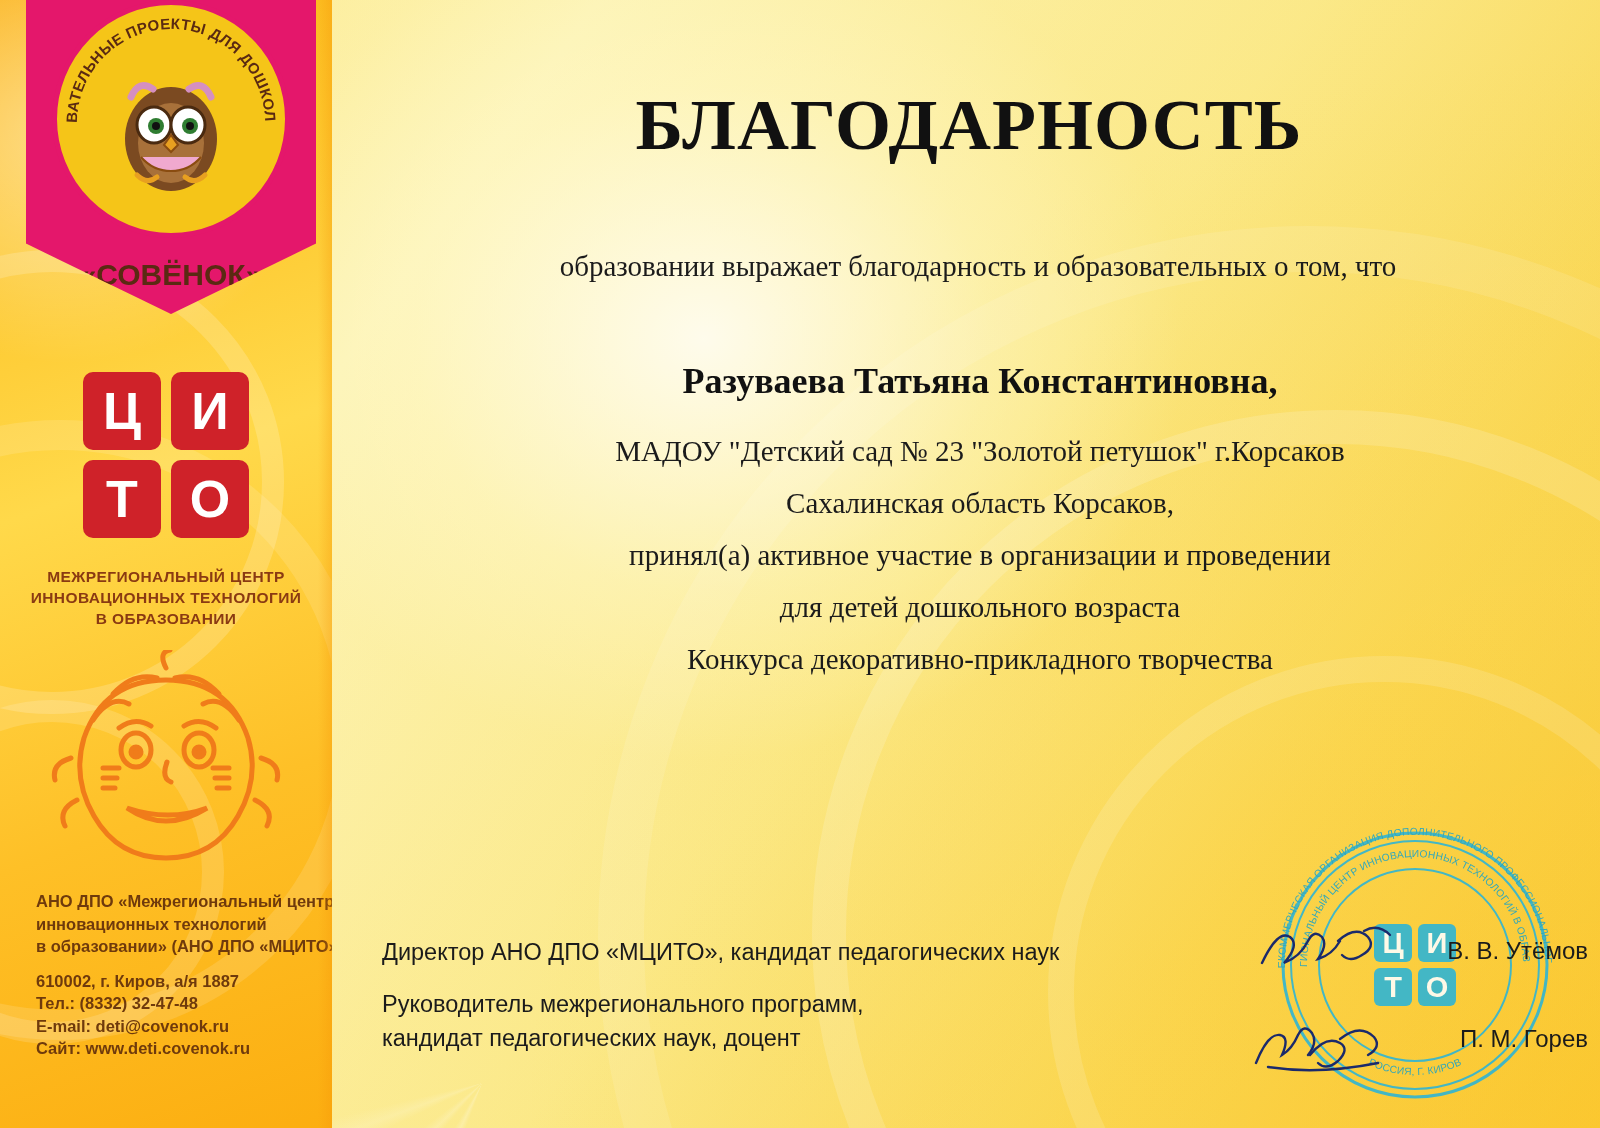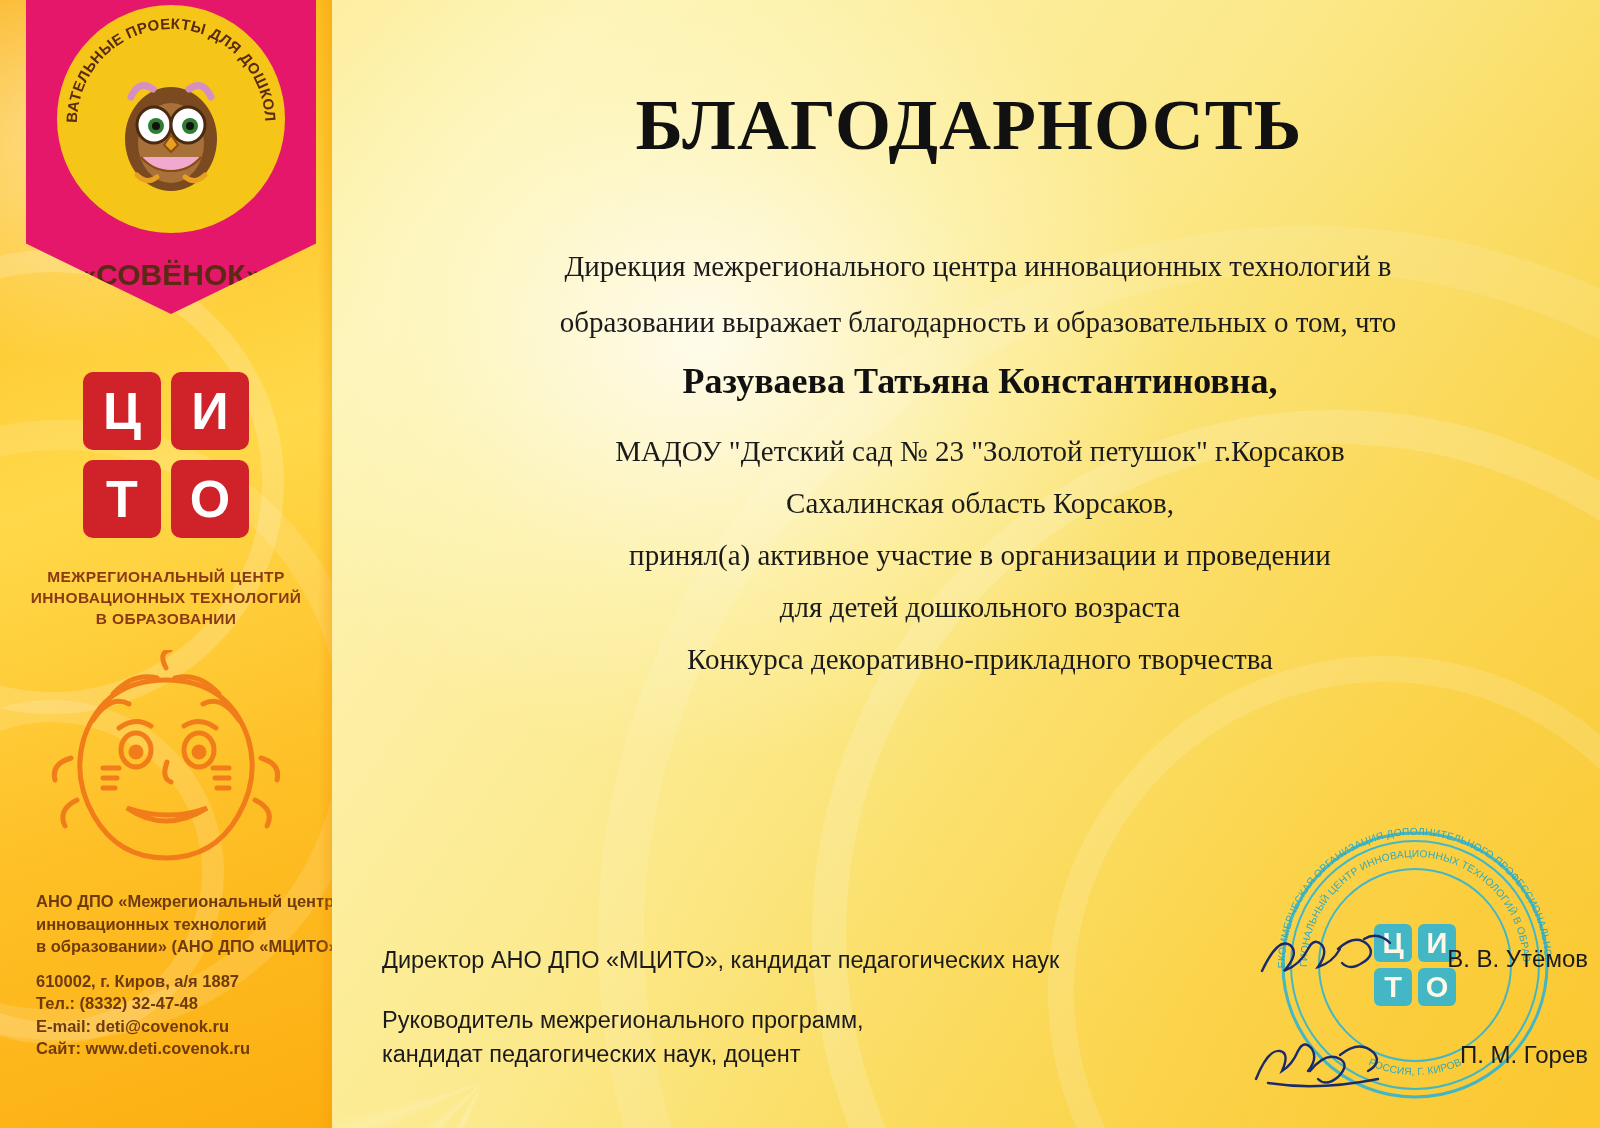--- a/index.html
+++ b/index.html
@@ -404,7 +404,6 @@
     <div class="title">БЛАГОДАРНОСТЬ</div>
 
     <div class="intro">
-      <div>Дирекция межрегионального центра инновационных технологий в</div>
       <div>образовании выражает благодарность и образовательных о том, что</div>
     </div>
 

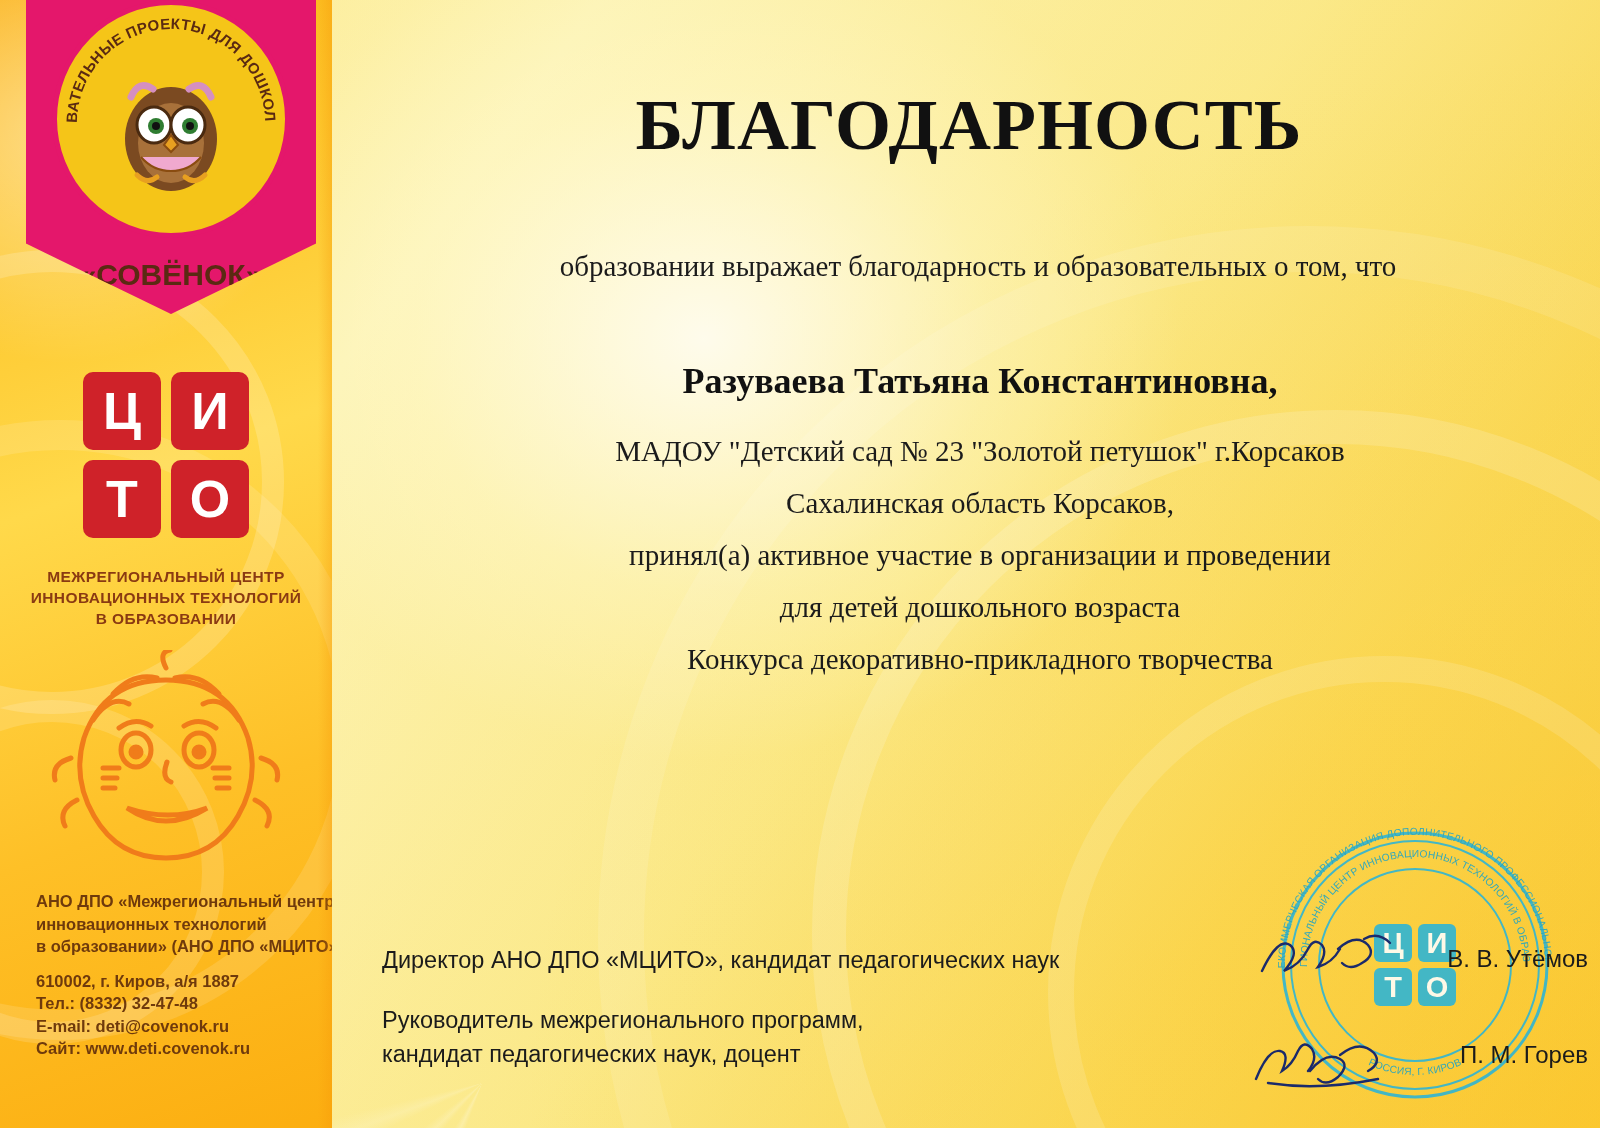--- a/index.html
+++ b/index.html
@@ -256,7 +256,6 @@
     font-size: 23.5px;
     line-height: 34px;
     color: #1b1b1b;
-    margin-top: 8px;
   }
   .sig-name {
     position: absolute;

